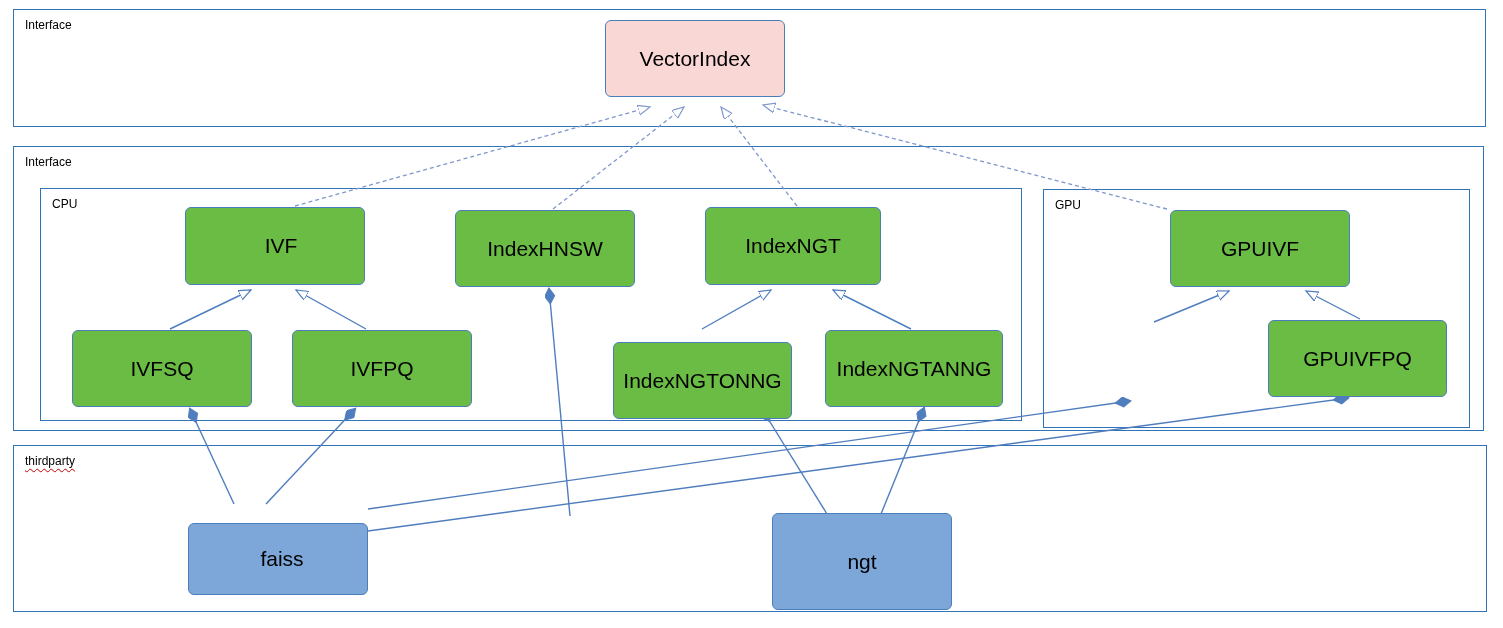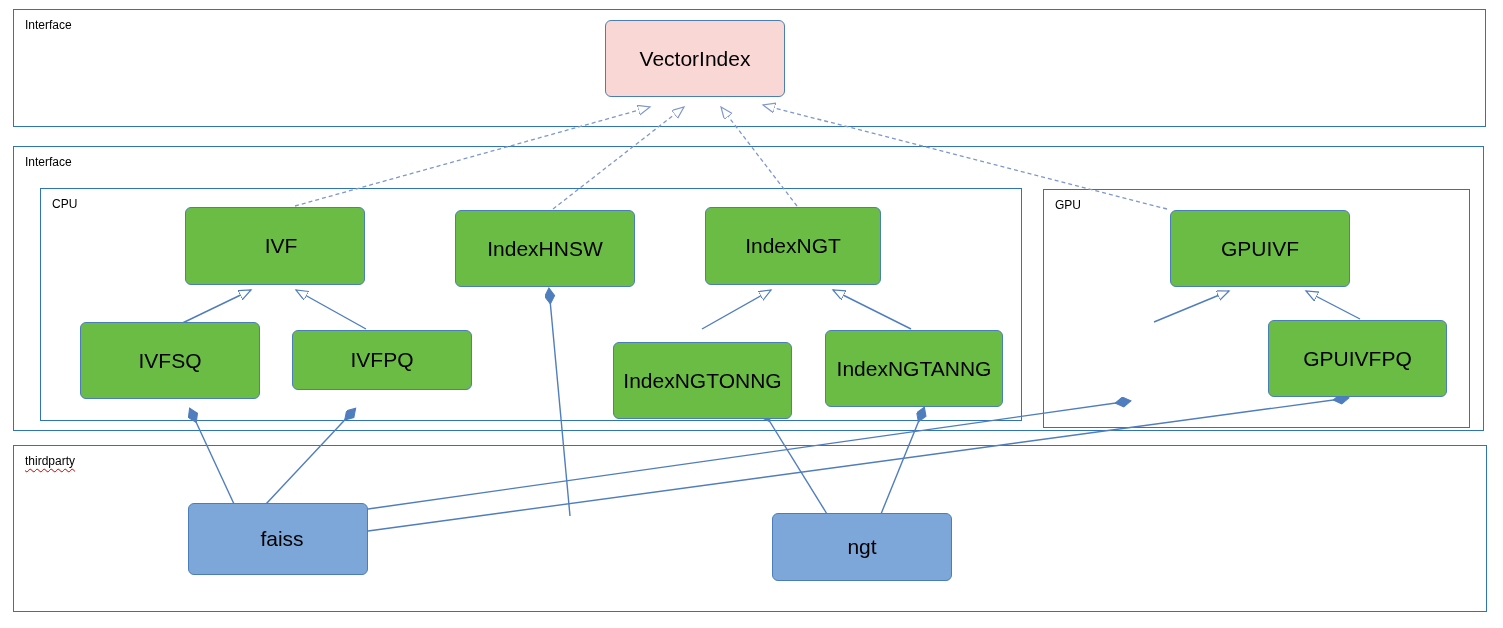--- a/index.html
+++ b/index.html
@@ -127,7 +127,7 @@
     <span class="nlabel">IndexNGT</span>
   </div>
 
-  <div class="node green" style="left:72px;top:322px;width:180px;height:77px;margin-left:8px;">
+  <div class="node green" style="left:72px;top:330px;width:180px;height:77px;">
     <span class="nlabel">IVFSQ</span>
   </div>
 

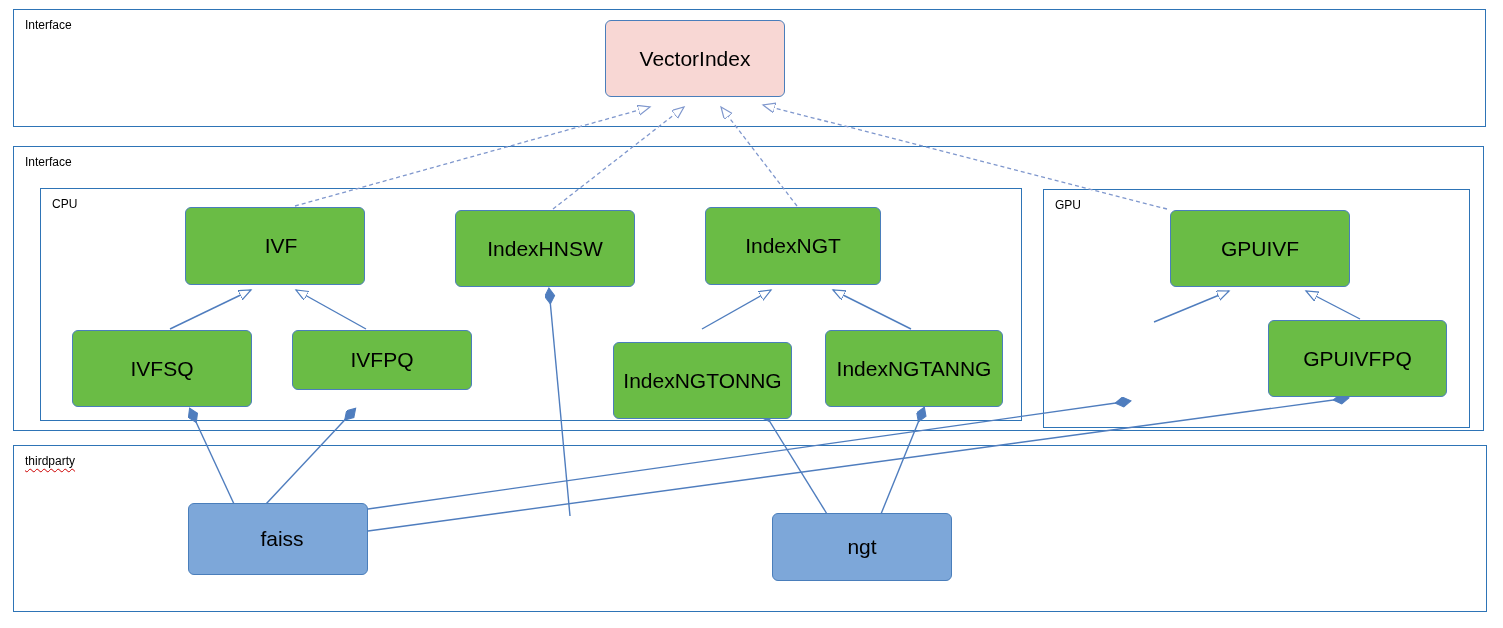--- a/index.html
+++ b/index.html
@@ -131,7 +131,7 @@
     <span class="nlabel">IVFSQ</span>
   </div>
 
-  <div class="node green" style="left:292px;top:330px;width:180px;height:60px;">
+  <div class="node green" style="left:292px;top:330px;width:180px;height:77px;">
     <span class="nlabel">IVFPQ</span>
   </div>
 

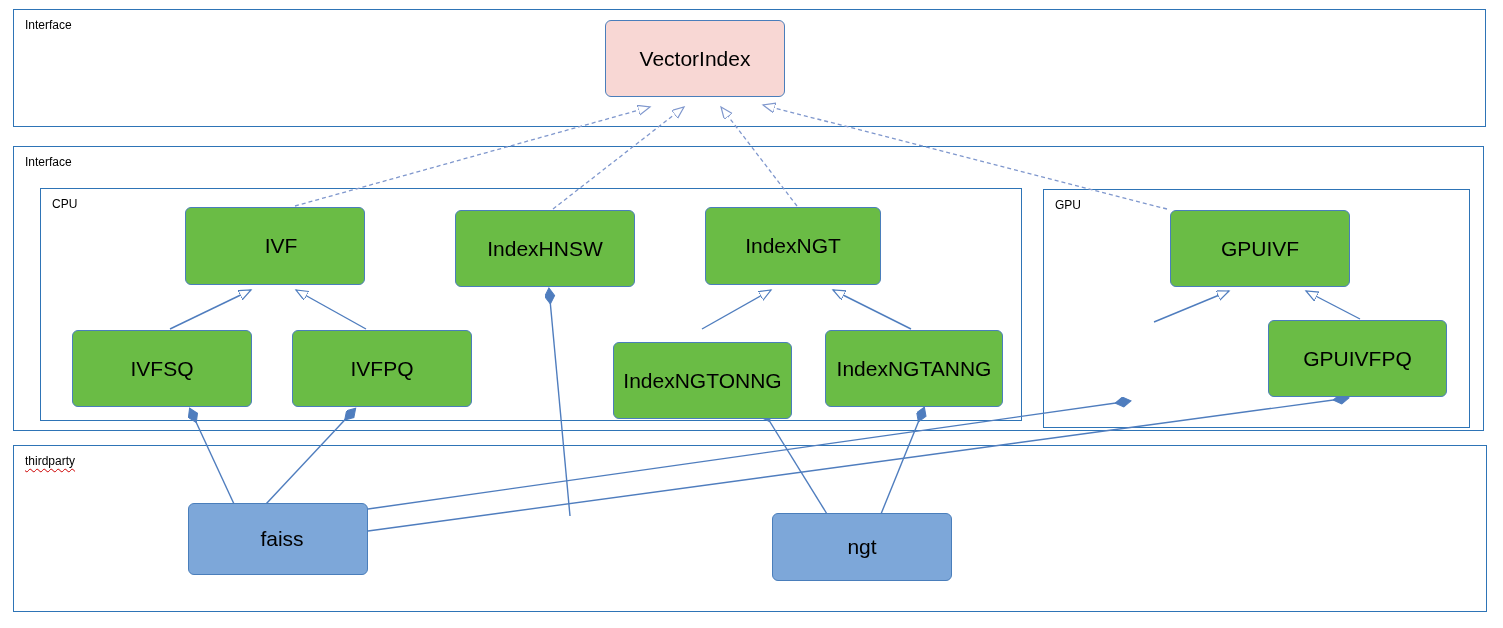--- a/index.html
+++ b/index.html
@@ -148,7 +148,7 @@
     <span class="nlabel">GPUIVFPQ</span>
   </div>
 
-  <div class="node blue" style="left:188px;top:503px;width:180px;height:72px;padding-left:8px;">
+  <div class="node blue" style="left:188px;top:523px;width:180px;height:72px;padding-left:8px;">
     <span class="nlabel">faiss</span>
   </div>
 

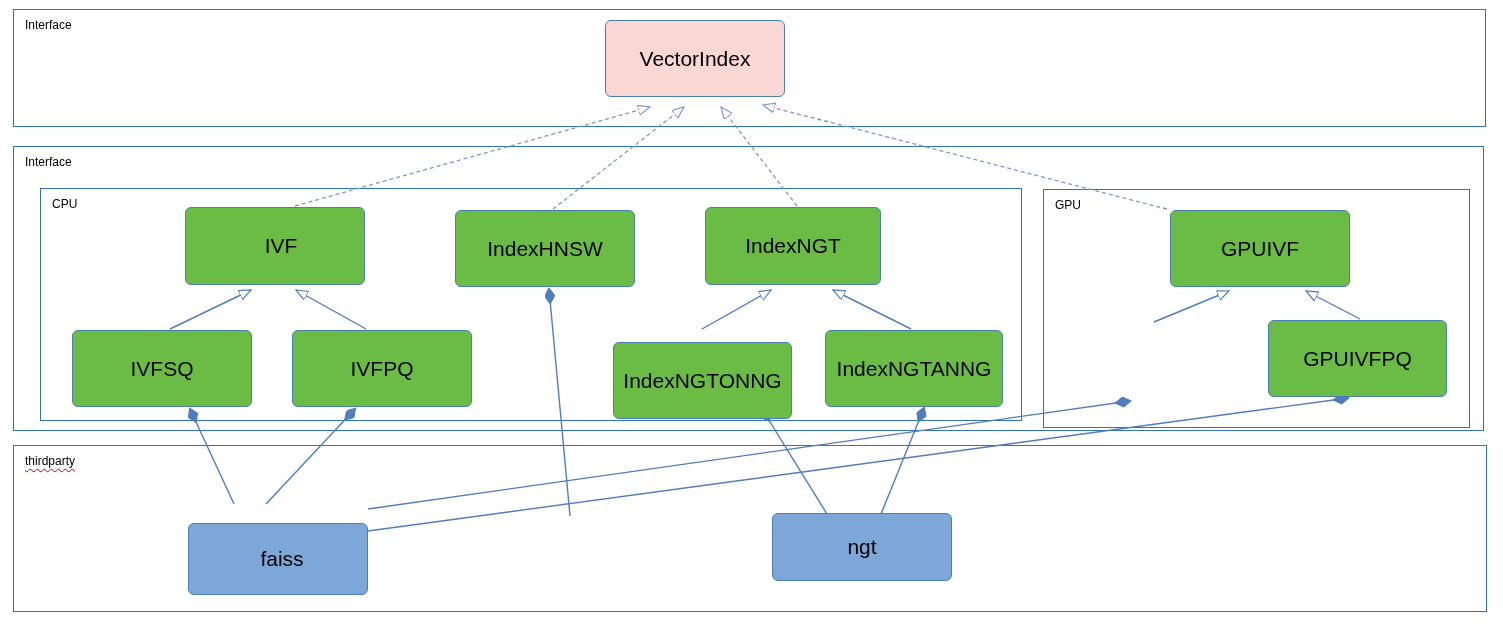--- a/index.html
+++ b/index.html
@@ -153,7 +153,7 @@
   </div>
 
 
-  <div class="node blue" style="left:772px;top:513px;width:180px;height:68px;">
+  <div class="node blue" style="left:772px;top:513px;width:180px;height:97px;">
     <span class="nlabel">ngt</span>
   </div>
 

